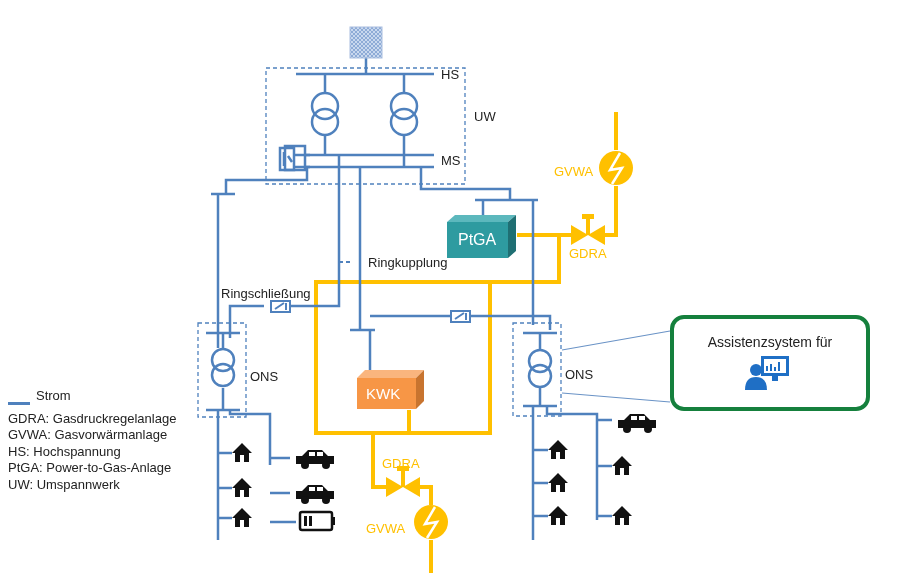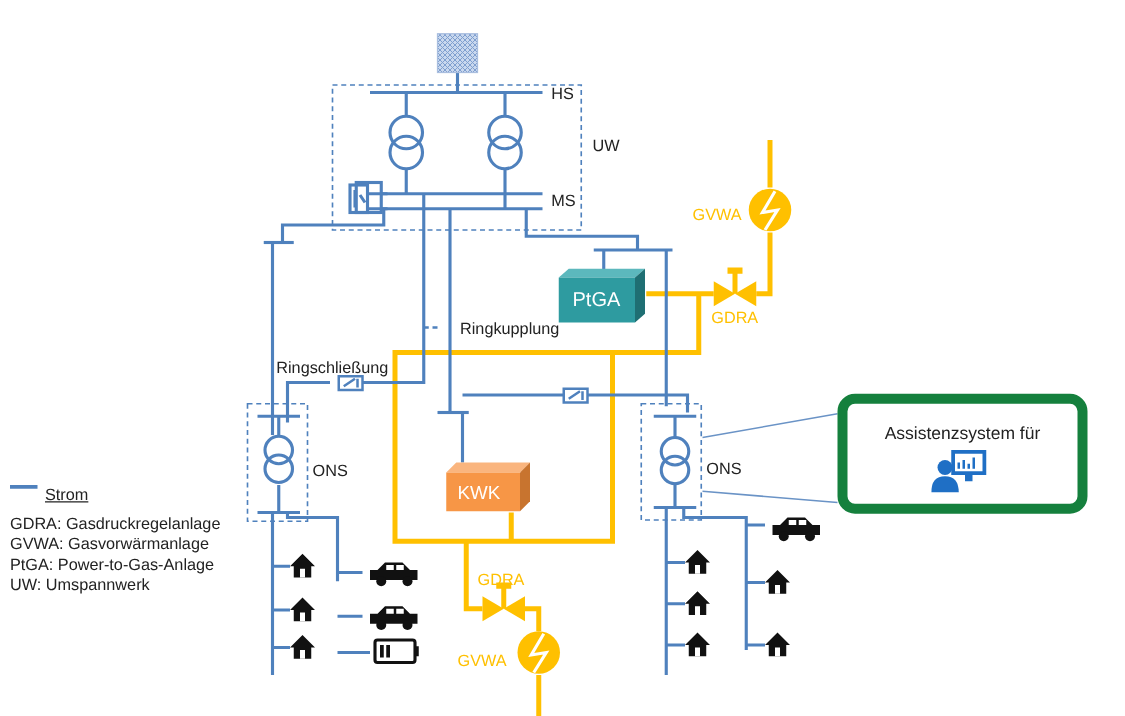--- a/index.html
+++ b/index.html
@@ -10,7 +10,7 @@
   .legend{position:absolute;left:8px;top:388px;font-size:13px;color:#222;line-height:16.5px;}
   .legend .row{display:flex;align-items:flex-start;text-decoration:underline;}
   .legend .sw{display:inline-block;width:22px;height:3px;margin-right:6px;}
-  .assist{position:absolute;left:670px;top:315px;width:200px;height:96px;border:8px solid #15803d;border-radius:14px;background:#fff;text-align:center;font-size:14px;color:#222;box-sizing:border-box;padding-top:14px;line-height:19px;}
+  .assist{position:absolute;left:670px;top:315px;width:200px;height:96px;border:4px solid #15803d;border-radius:14px;background:#fff;text-align:center;font-size:14px;color:#222;box-sizing:border-box;padding-top:14px;line-height:19px;}
 </style>
 </head>
 <body>

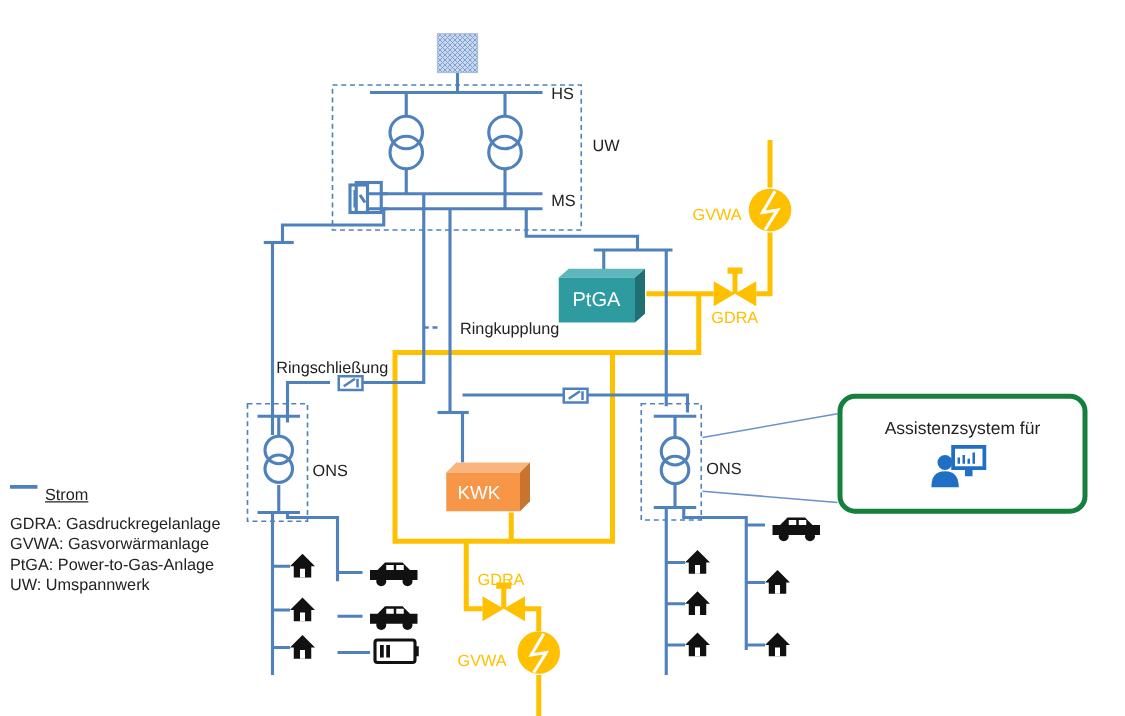--- a/index.html
+++ b/index.html
@@ -8,7 +8,7 @@
   .lbl{font-family:"Liberation Sans",sans-serif;font-size:13px;fill:#222;}
   .glbl{font-family:"Liberation Sans",sans-serif;font-size:13px;fill:#FFC000;}
   .legend{position:absolute;left:8px;top:388px;font-size:13px;color:#222;line-height:16.5px;}
-  .legend .row{display:flex;align-items:flex-start;text-decoration:underline;}
+  .legend .row{display:flex;align-items:flex-end;}
   .legend .sw{display:inline-block;width:22px;height:3px;margin-right:6px;}
   .assist{position:absolute;left:670px;top:315px;width:200px;height:96px;border:4px solid #15803d;border-radius:14px;background:#fff;text-align:center;font-size:14px;color:#222;box-sizing:border-box;padding-top:14px;line-height:19px;}
 </style>

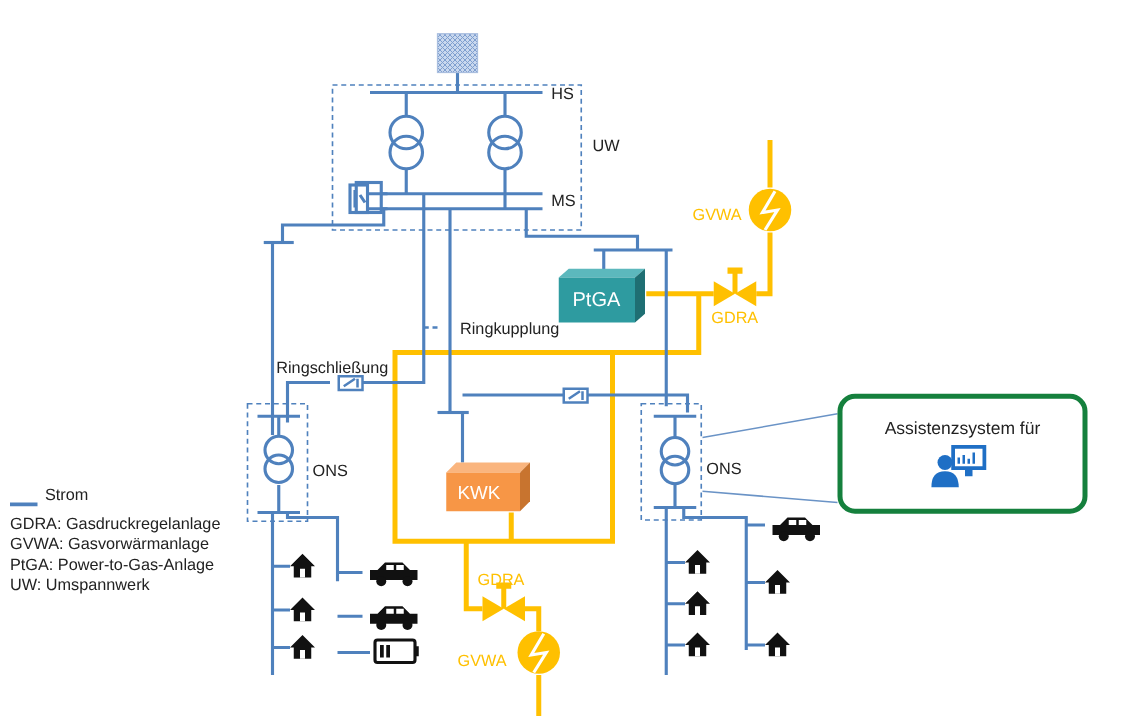--- a/index.html
+++ b/index.html
@@ -249,6 +249,7 @@
   <div style="height:6px"></div>
   <div>GDRA: Gasdruckregelanlage</div>
   <div>GVWA: Gasvorwärmanlage</div>
+  <div>HS: Hochspannung</div>
   <div>PtGA: Power-to-Gas-Anlage</div>
   <div>UW: Umspannwerk</div>
 </div>

